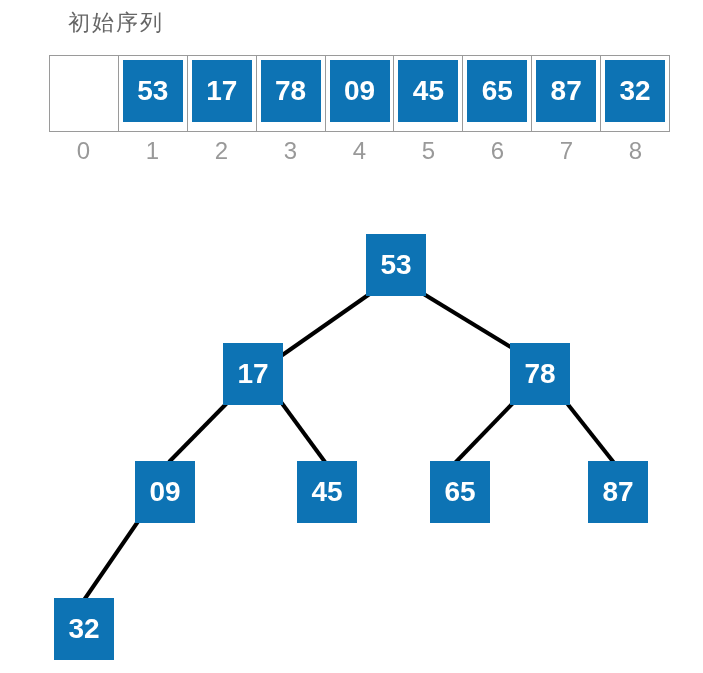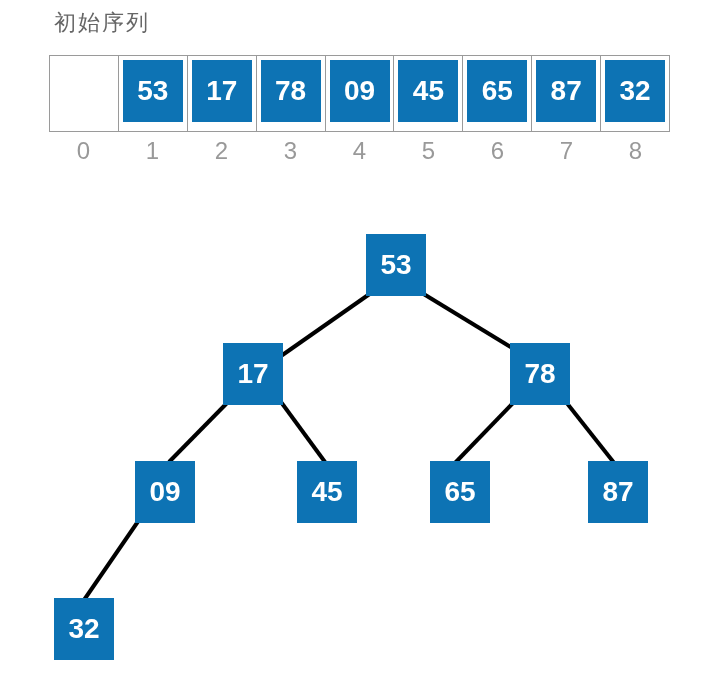--- a/index.html
+++ b/index.html
@@ -13,7 +13,7 @@
   }
   .title {
     position: absolute;
-    left: 54px;
+    left: 68px;
     top: 8px;
     font-size: 22px;
     letter-spacing: 2px;

